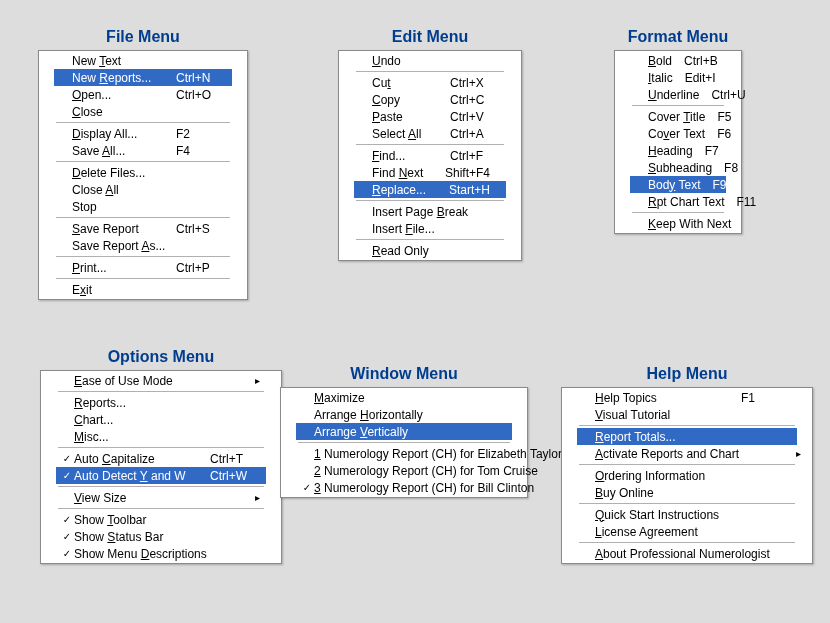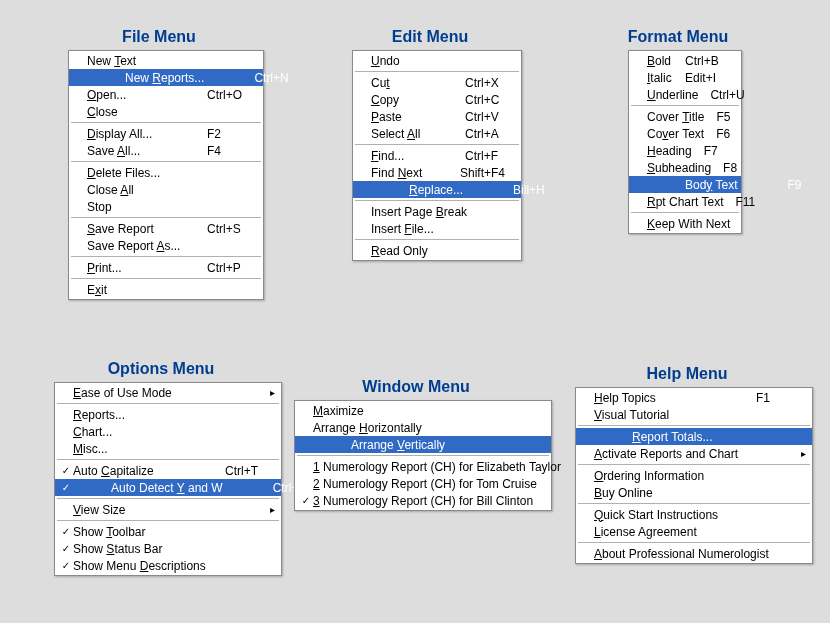--- a/index.html
+++ b/index.html
@@ -78,7 +78,7 @@
 <body>
 
 <div id="root">
-    <div class="menu-block" style="left: 54px; top: 28px; width: 210px;">
+    <div class="menu-block" style="left: 38px; top: 28px; width: 210px;">
       <div class="menu-title">File Menu</div>
       <div class="menu-panel">
         <div class="menu-item">

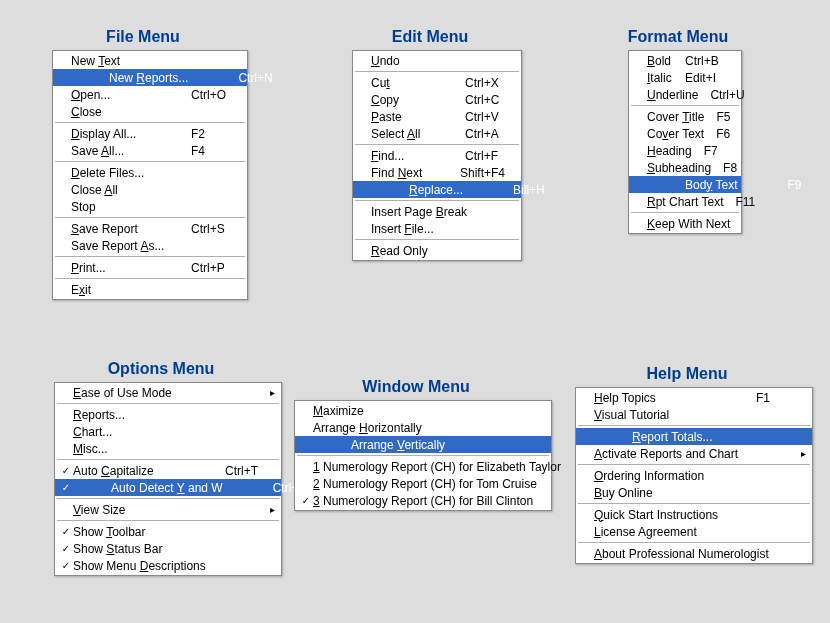--- a/index.html
+++ b/index.html
@@ -26,8 +26,7 @@
     background: #fff;
     border: 1px solid #8a8a8a;
     box-shadow: 1px 1px 2px rgba(0,0,0,0.25);
-    padding: 1px 0;
-    margin-left: 14px;
+    padding: 1px 15px;
   }
   .menu-item {
     display: flex;

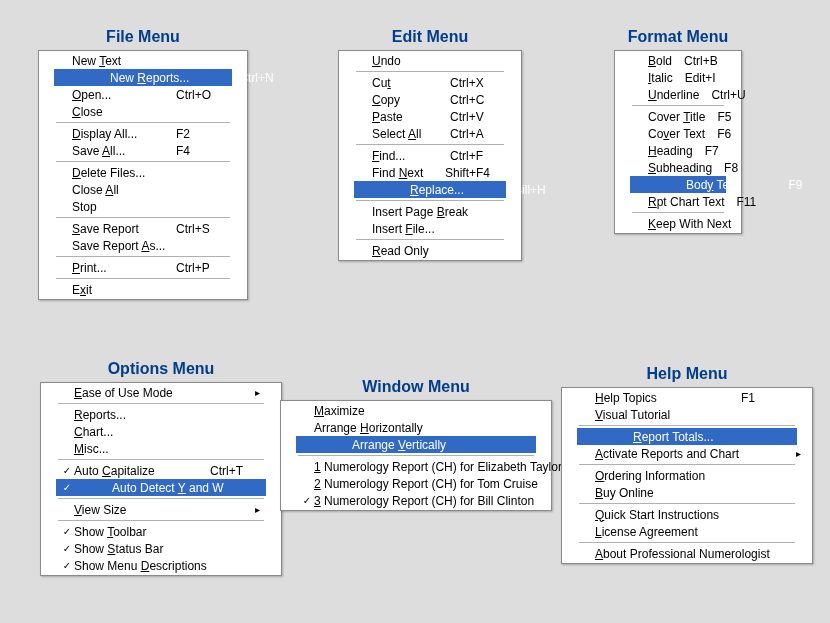--- a/index.html
+++ b/index.html
@@ -39,7 +39,6 @@
   .menu-item.selected {
     background: #316ac5;
     color: #fff;
-    gap: 38px;
   }
   .menu-item.disabled {
     color: #000000;

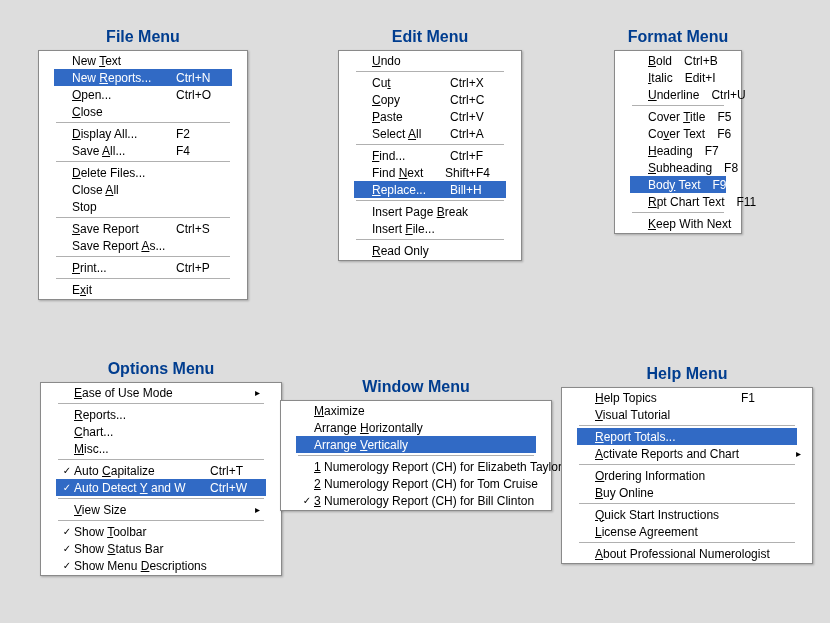--- a/index.html
+++ b/index.html
@@ -214,7 +214,7 @@
         <div class="menu-item selected">
           <span class="check-col"></span>
           <span class="label-col"><span class="mn">R</span>eplace...</span>
-          <span class="shortcut-col">Bill+H</span>
+          <span class="shortcut-col">Start+H</span>
           <span class="submenu-col"></span>
         </div>
         <div class="separator"></div>

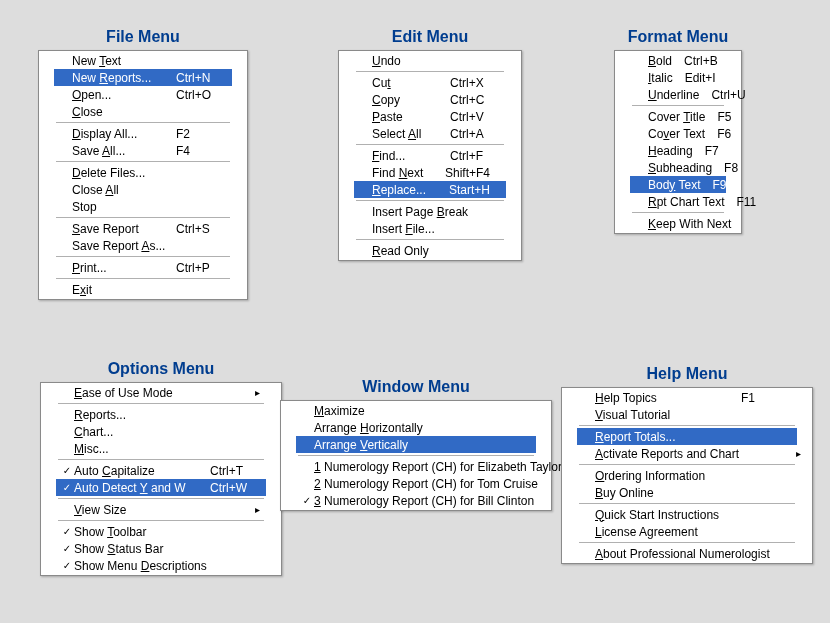--- a/index.html
+++ b/index.html
@@ -306,7 +306,7 @@
         </div>
       </div>
     </div>
-    <div class="menu-block" style="left: 40px; top: 360px; width: 242px;">
+    <div class="menu-block" style="left: 40px; top: 348px; width: 242px;">
       <div class="menu-title">Options Menu</div>
       <div class="menu-panel">
         <div class="menu-item">

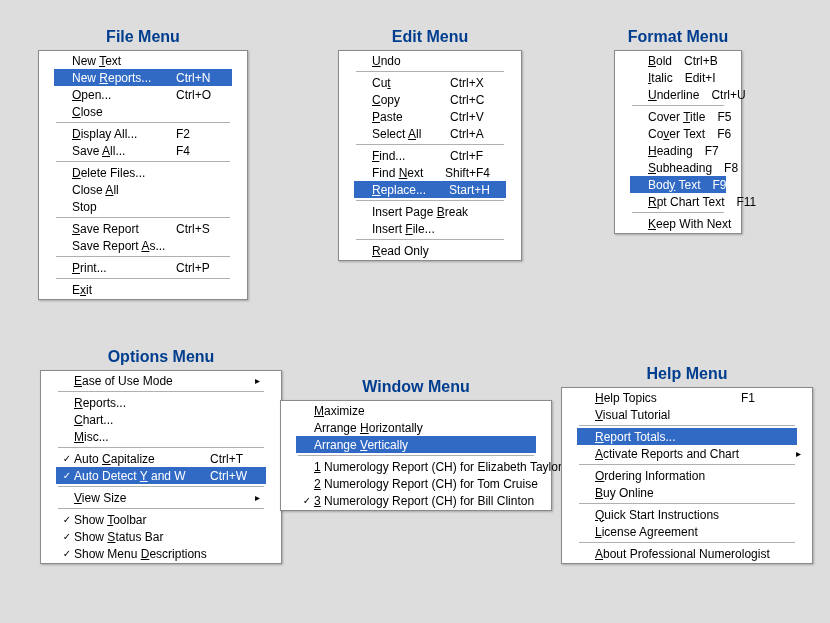--- a/index.html
+++ b/index.html
@@ -375,7 +375,7 @@
         </div>
       </div>
     </div>
-    <div class="menu-block" style="left: 280px; top: 378px; width: 272px;">
+    <div class="menu-block" style="left: 280px; top: 365px; width: 248px;">
       <div class="menu-title">Window Menu</div>
       <div class="menu-panel">
         <div class="menu-item">

